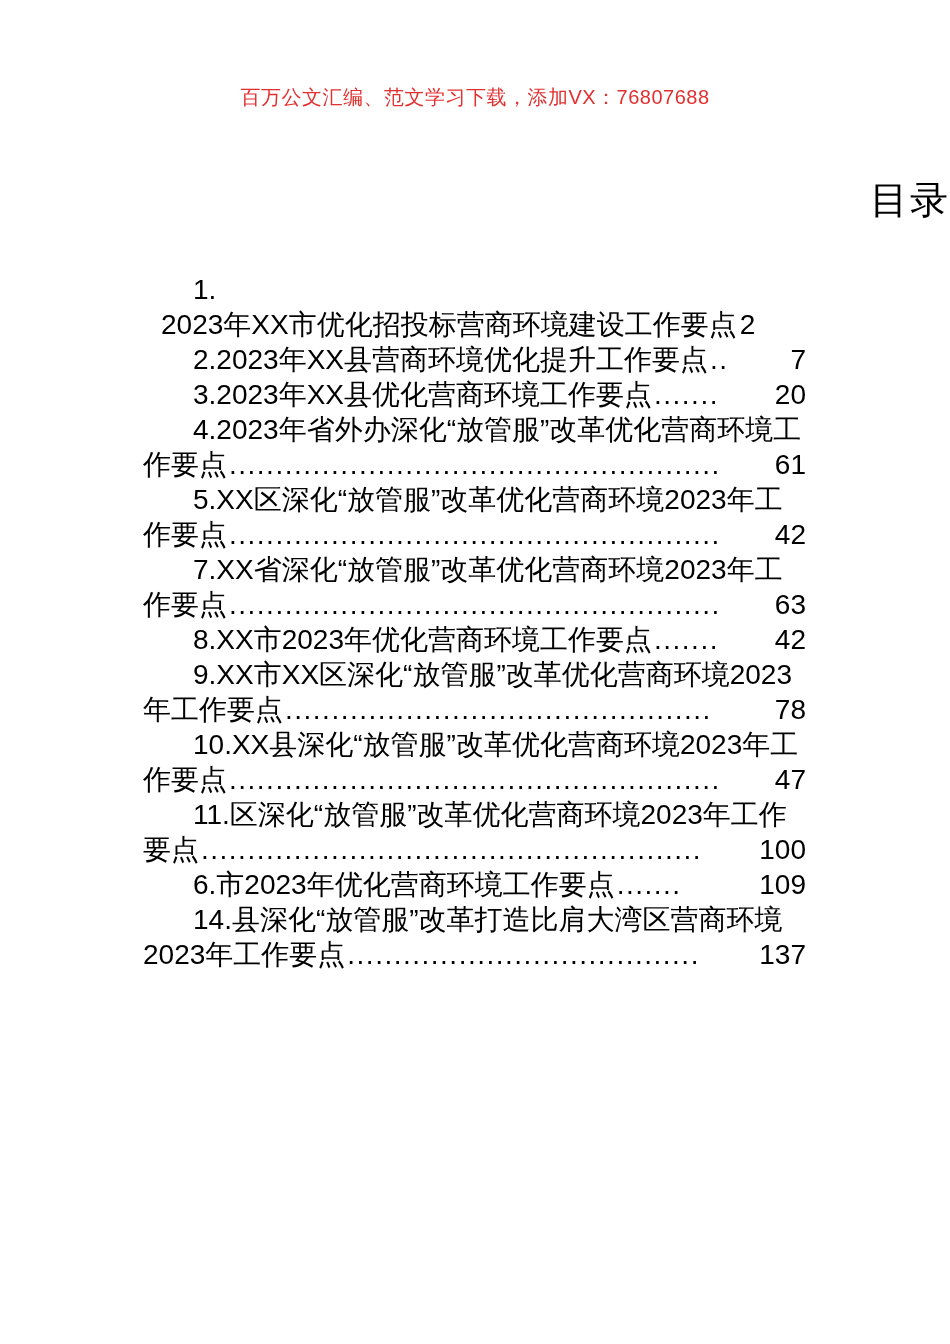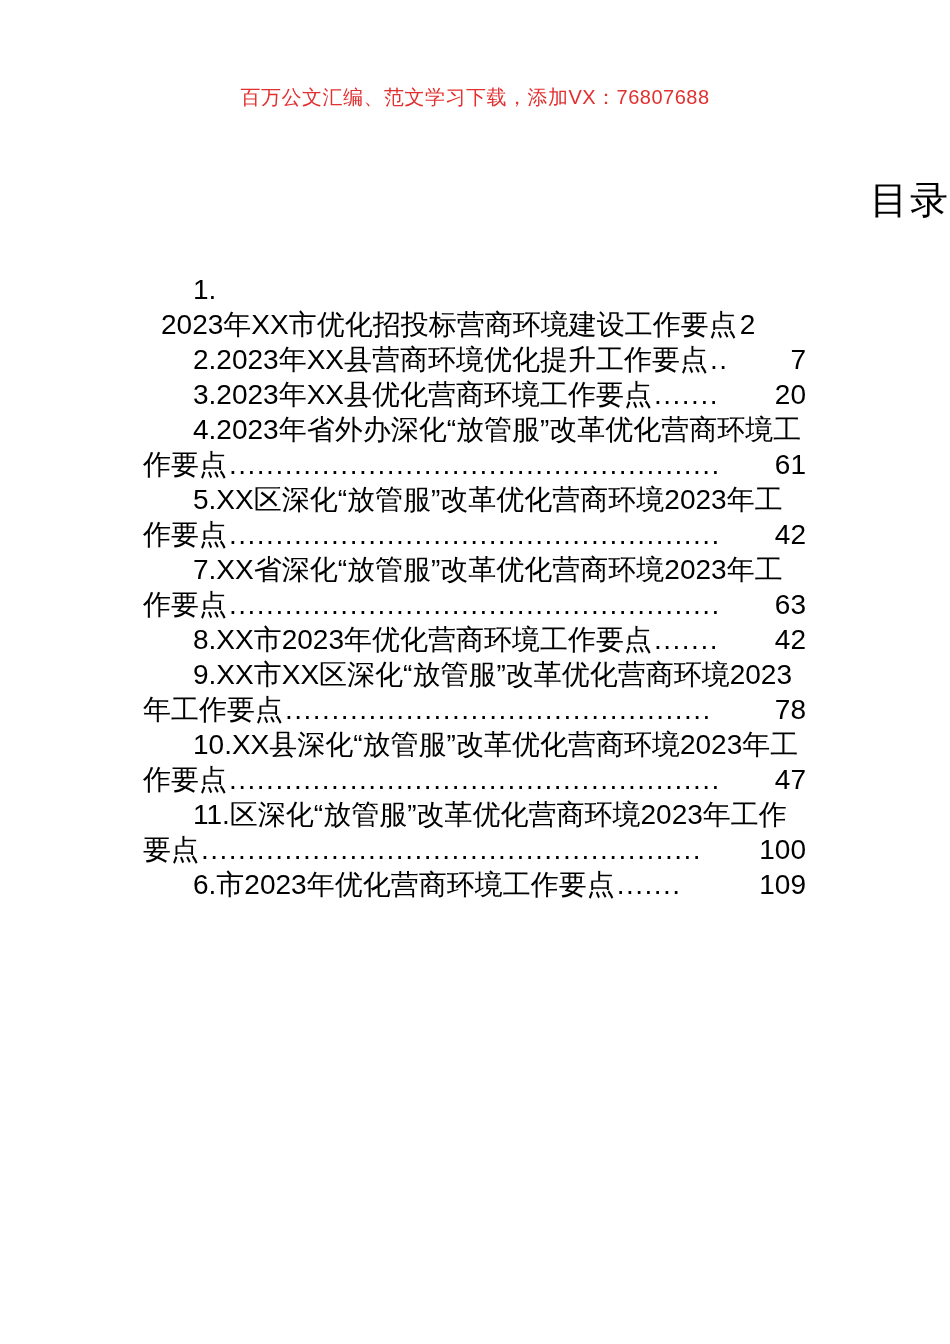--- a/index.html
+++ b/index.html
@@ -71,6 +71,7 @@
     <p class="toc-entry"><span class="txt">10.XX县深化“放管服”改革优化营商环境2023年工作要点</span><span class="dots">.....................................................</span><span class="page">47</span></p>
     <p class="toc-entry"><span class="txt">11.区深化“放管服”改革优化营商环境2023年工作要点</span><span class="dots">......................................................</span><span class="page">100</span></p>
     <p class="toc-entry"><span class="txt">6.市2023年优化营商环境工作要点</span><span class="dots">.......</span><span class="page">109</span></p>
+    <p class="toc-entry"><span class="txt">14.县深化“放管服”改革打造比肩大湾区营商环境2023年工作要点</span><span class="dots">......................................</span><span class="page">137</span></p>
   </div>
 
 </body></html>

